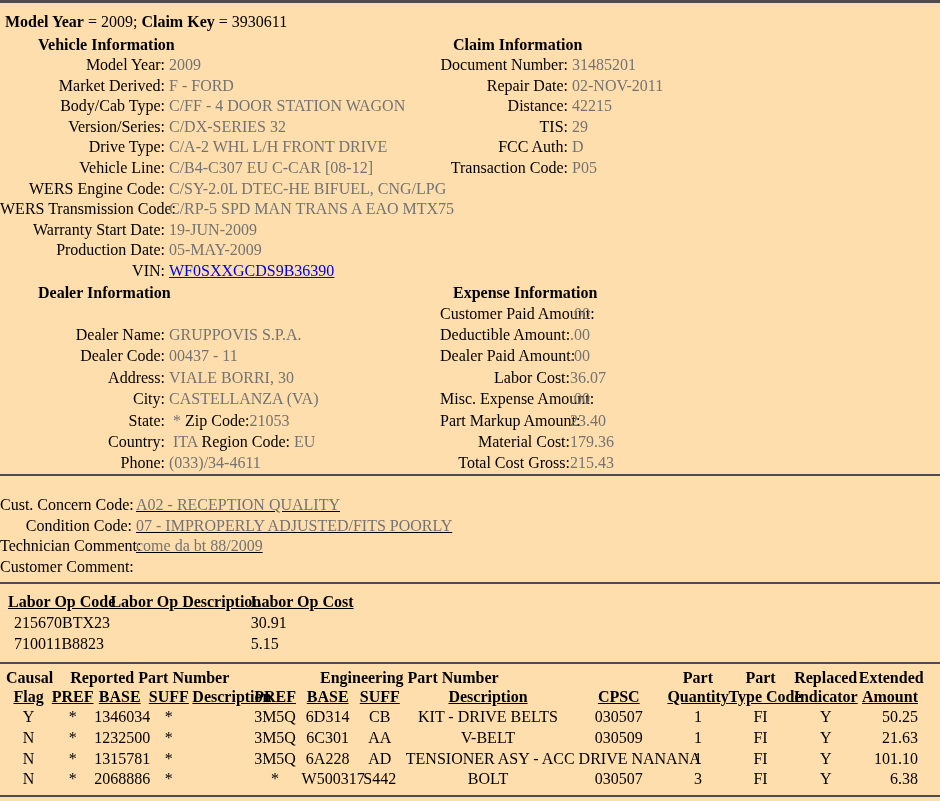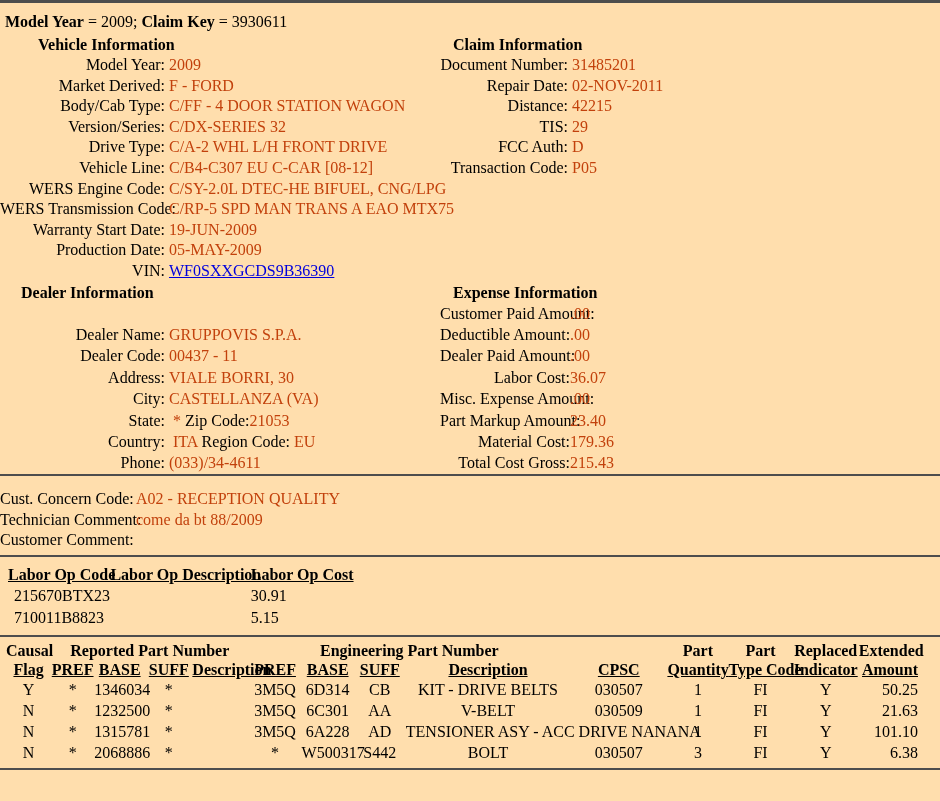--- a/index.html
+++ b/index.html
@@ -11,7 +11,7 @@
   .topbar { height:3px; background:#4d4d4d; }
   .divider { height:2px; background:#4d4d4d; }
   .bold { font-weight:bold;text-align:right; }
-  .red { color:#c2410c; }
+  .red { color:#737373; }
   .claim-header { padding:9px 0 2px 5px; line-height:20px; }
 
   .cols { display:flex; }

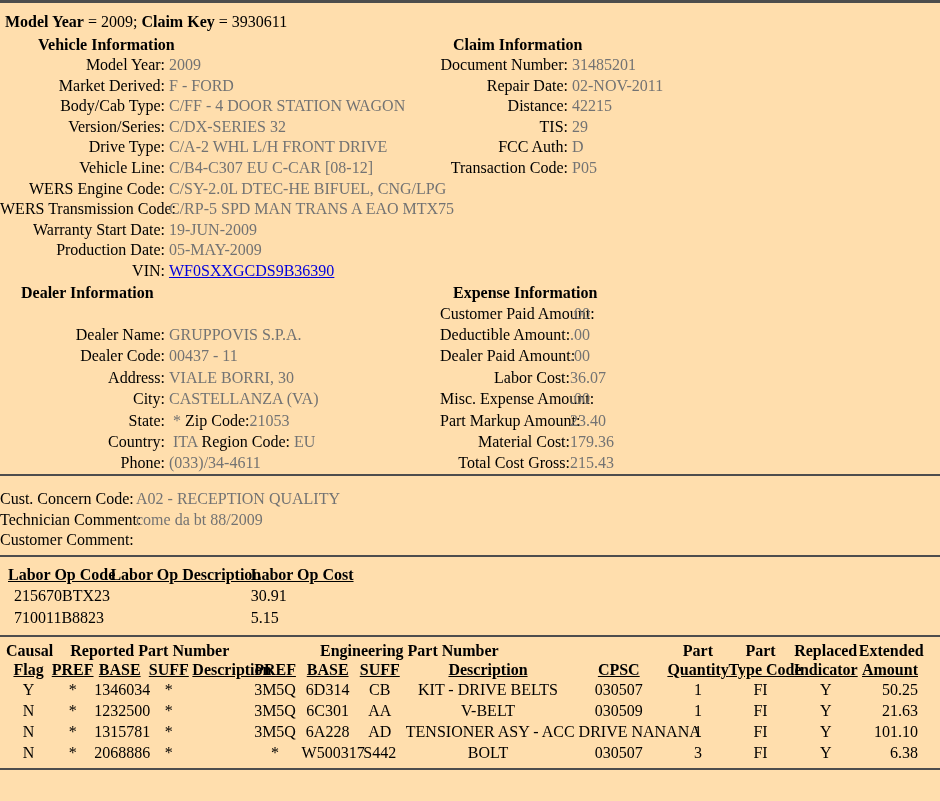--- a/index.html
+++ b/index.html
@@ -19,7 +19,7 @@
   .col-r { width:500px; }
   .sec-title { font-weight:bold; line-height:21px; padding-left:38px; }
   .col-r .sec-title { padding-left:13px; }
-  .dealer-title { padding-left:21px; }
+  .dealer-title { padding-left:38px; }
 
   .irow { line-height:20.6px; white-space:nowrap; }
   .cols2 .irow { line-height:21.4px; }

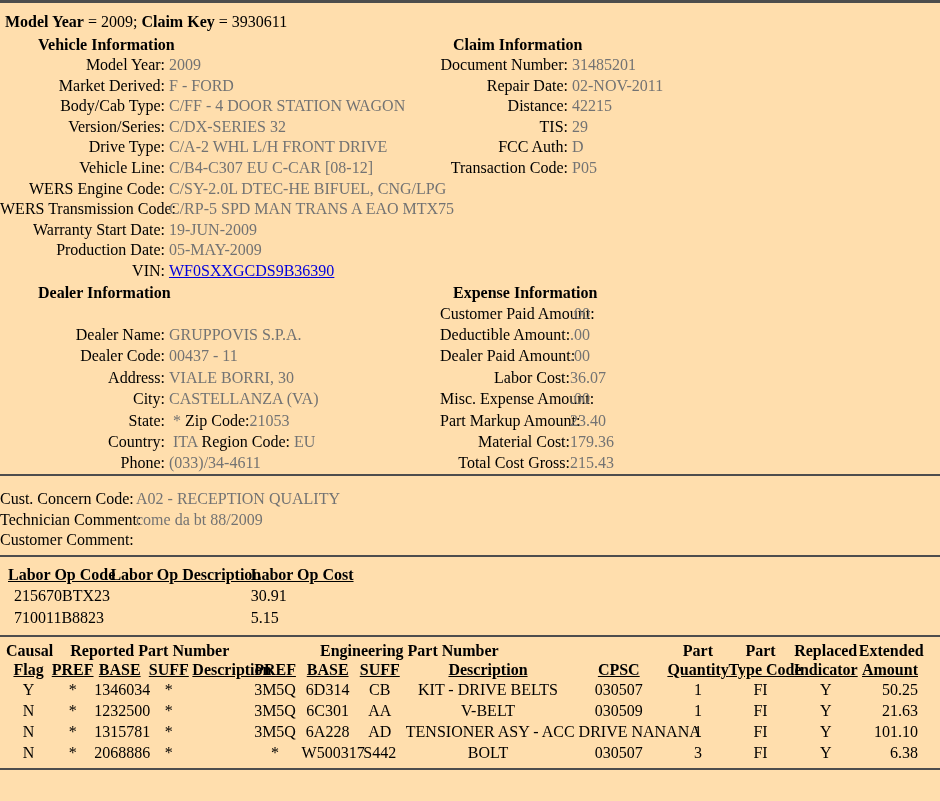--- a/index.html
+++ b/index.html
@@ -31,7 +31,7 @@
   .spacer-row { height:21.4px; }
   a.vin-link { color:#0000DD; text-decoration:underline; cursor:pointer; }
 
-  .concern { padding:13px 0 4px 0; }
+  .concern { padding:19px 0 4px 0;text-decoration:underline; }
   .concern .irow { line-height:20.8px; }
   .lblC { display:inline-block; width:132px; text-align:right; }
 

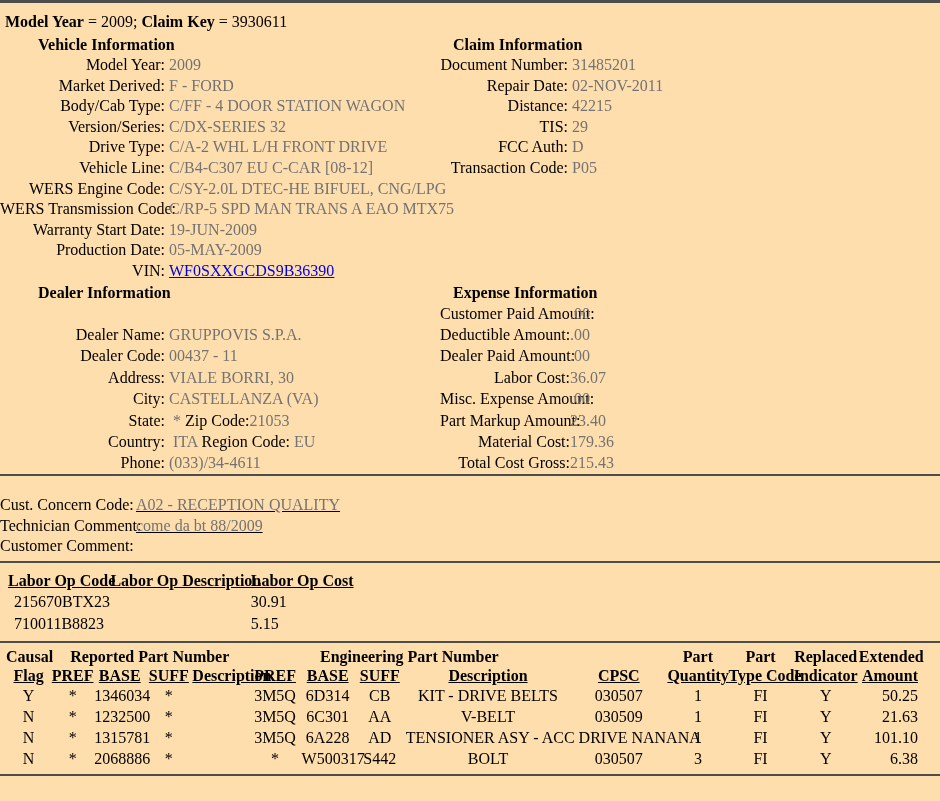--- a/index.html
+++ b/index.html
@@ -133,6 +133,7 @@
 
   <div class="concern">
     <div class="irow"><span class="lblC">Cust. Concern Code:</span><span class="val red">A02 - RECEPTION QUALITY</span></div>
+    <div class="irow"><span class="lblC">Condition Code:</span><span class="val red">07 - IMPROPERLY ADJUSTED/FITS POORLY</span></div>
     <div class="irow"><span class="lblC">Technician Comment:</span><span class="val red">come da bt 88/2009</span></div>
     <div class="irow"><span class="lblC">Customer Comment:</span><span class="val red"></span></div>
   </div>

